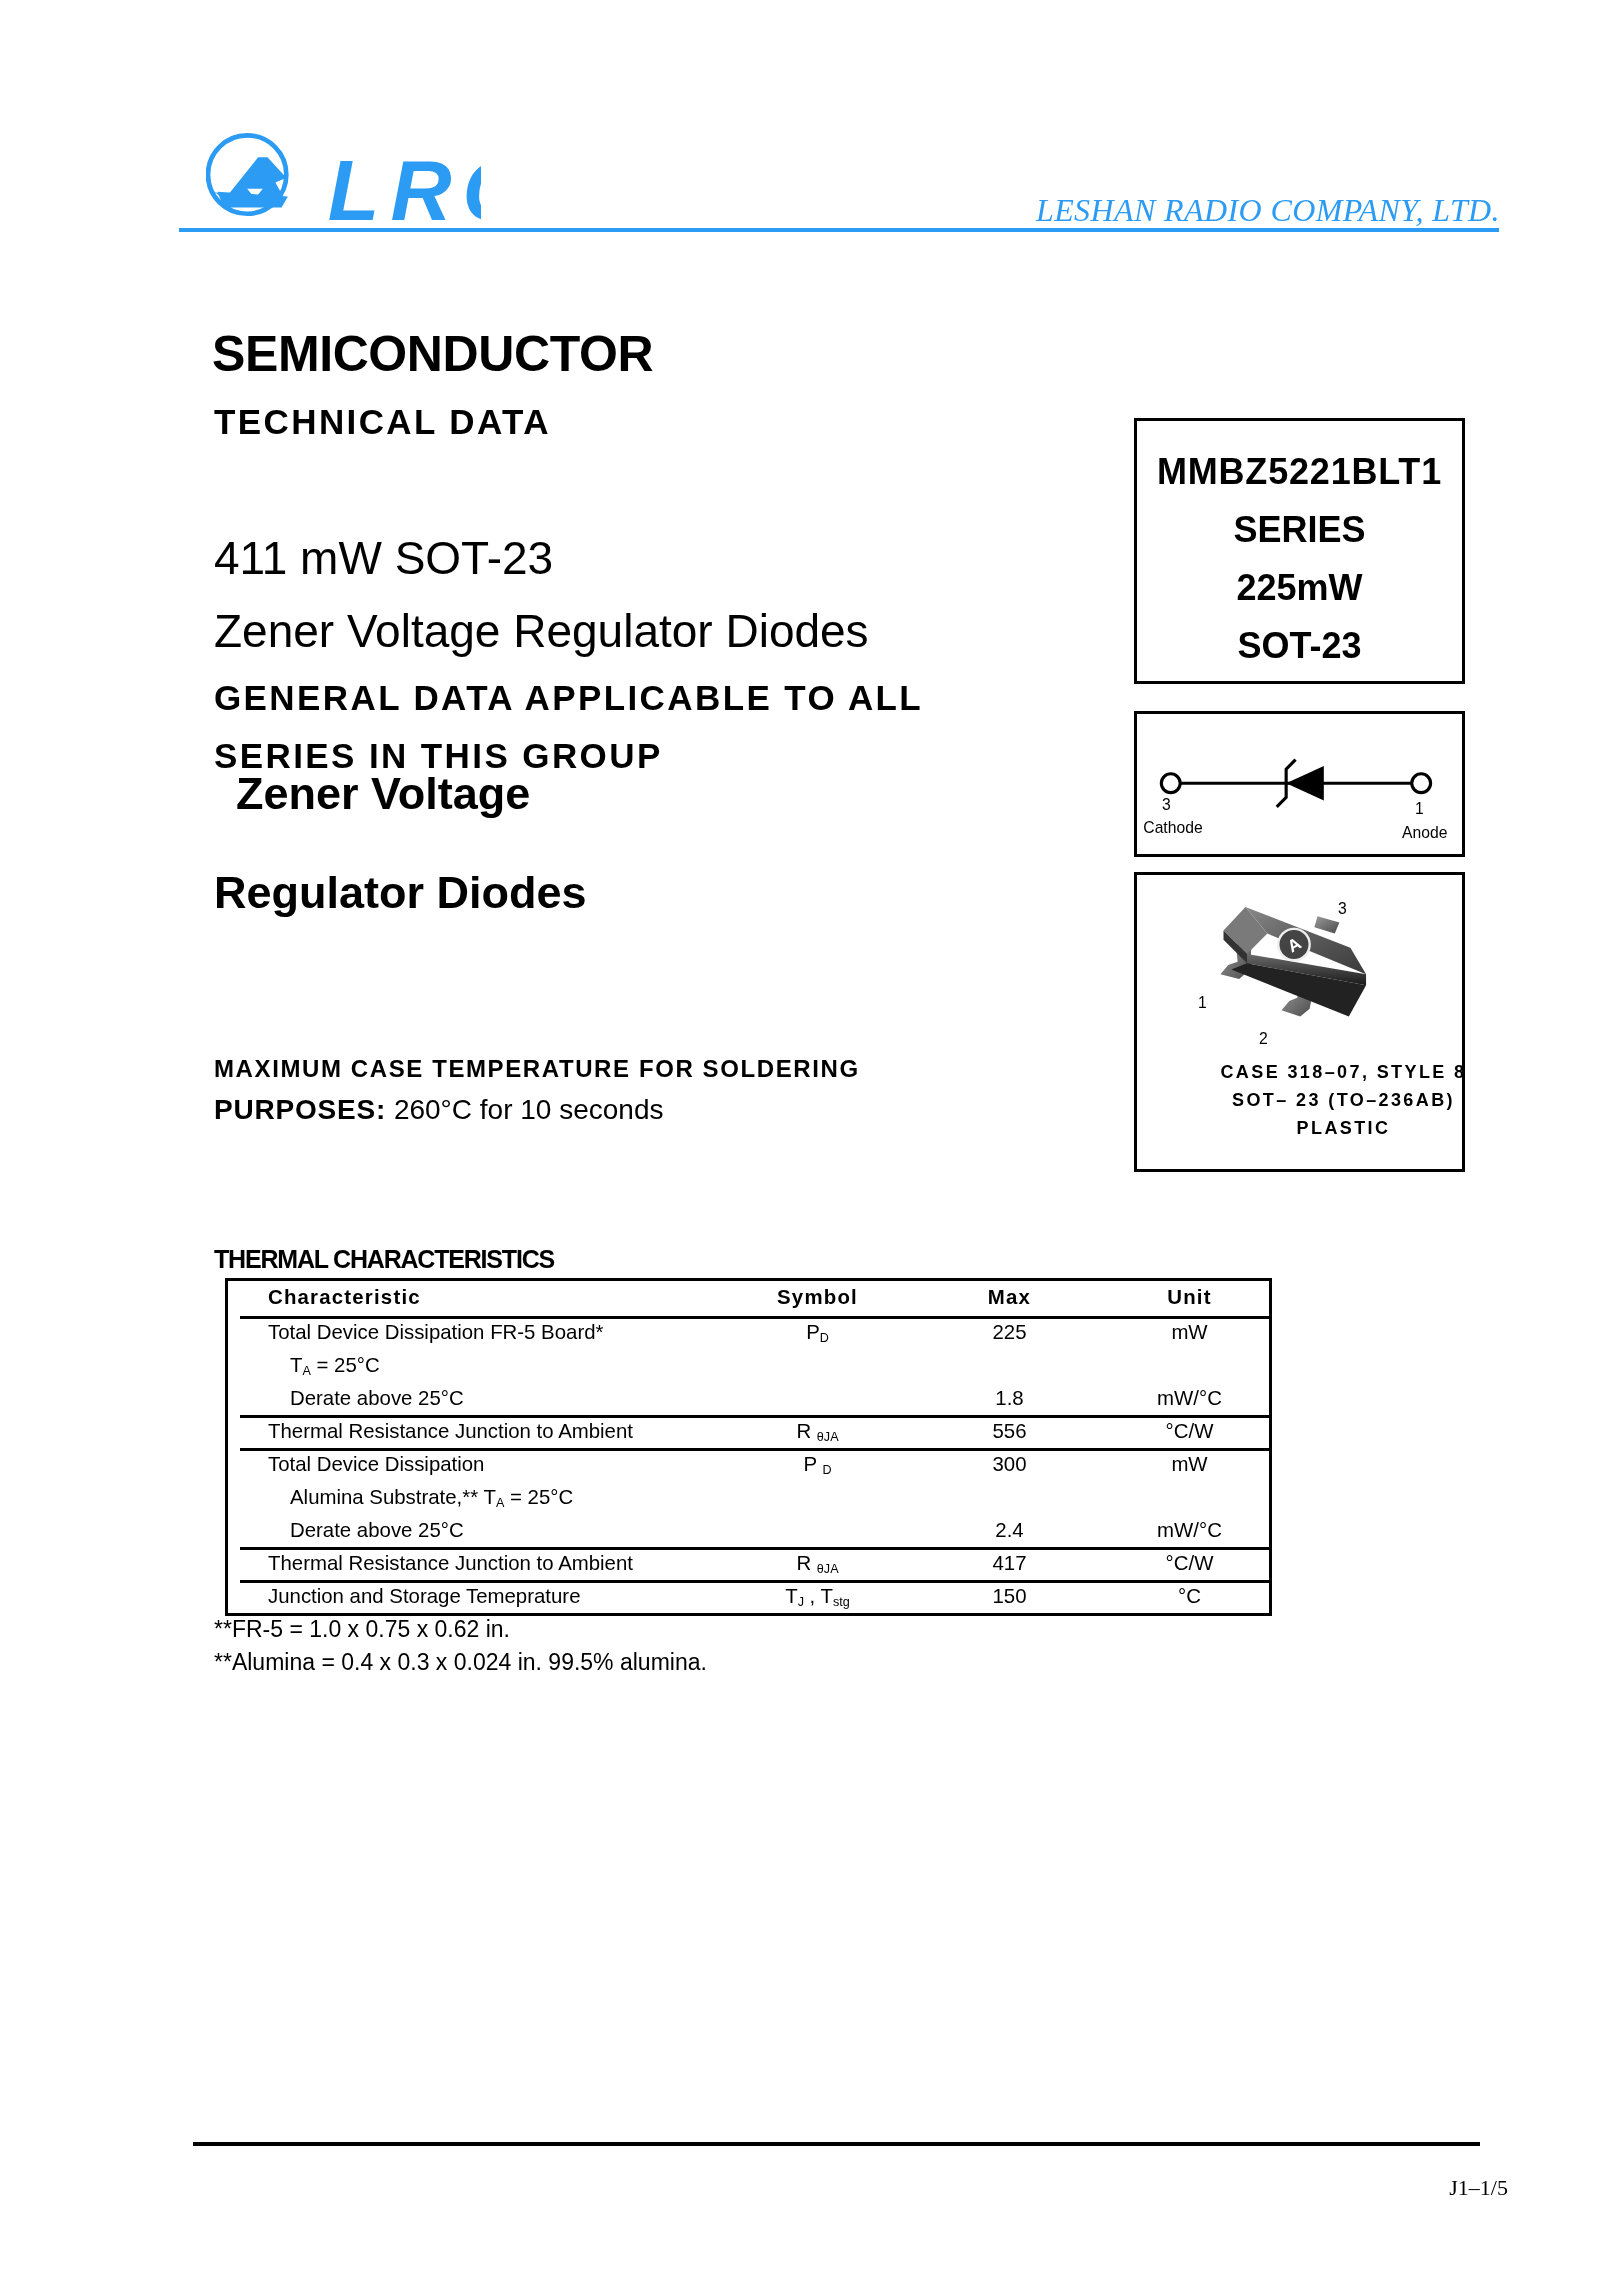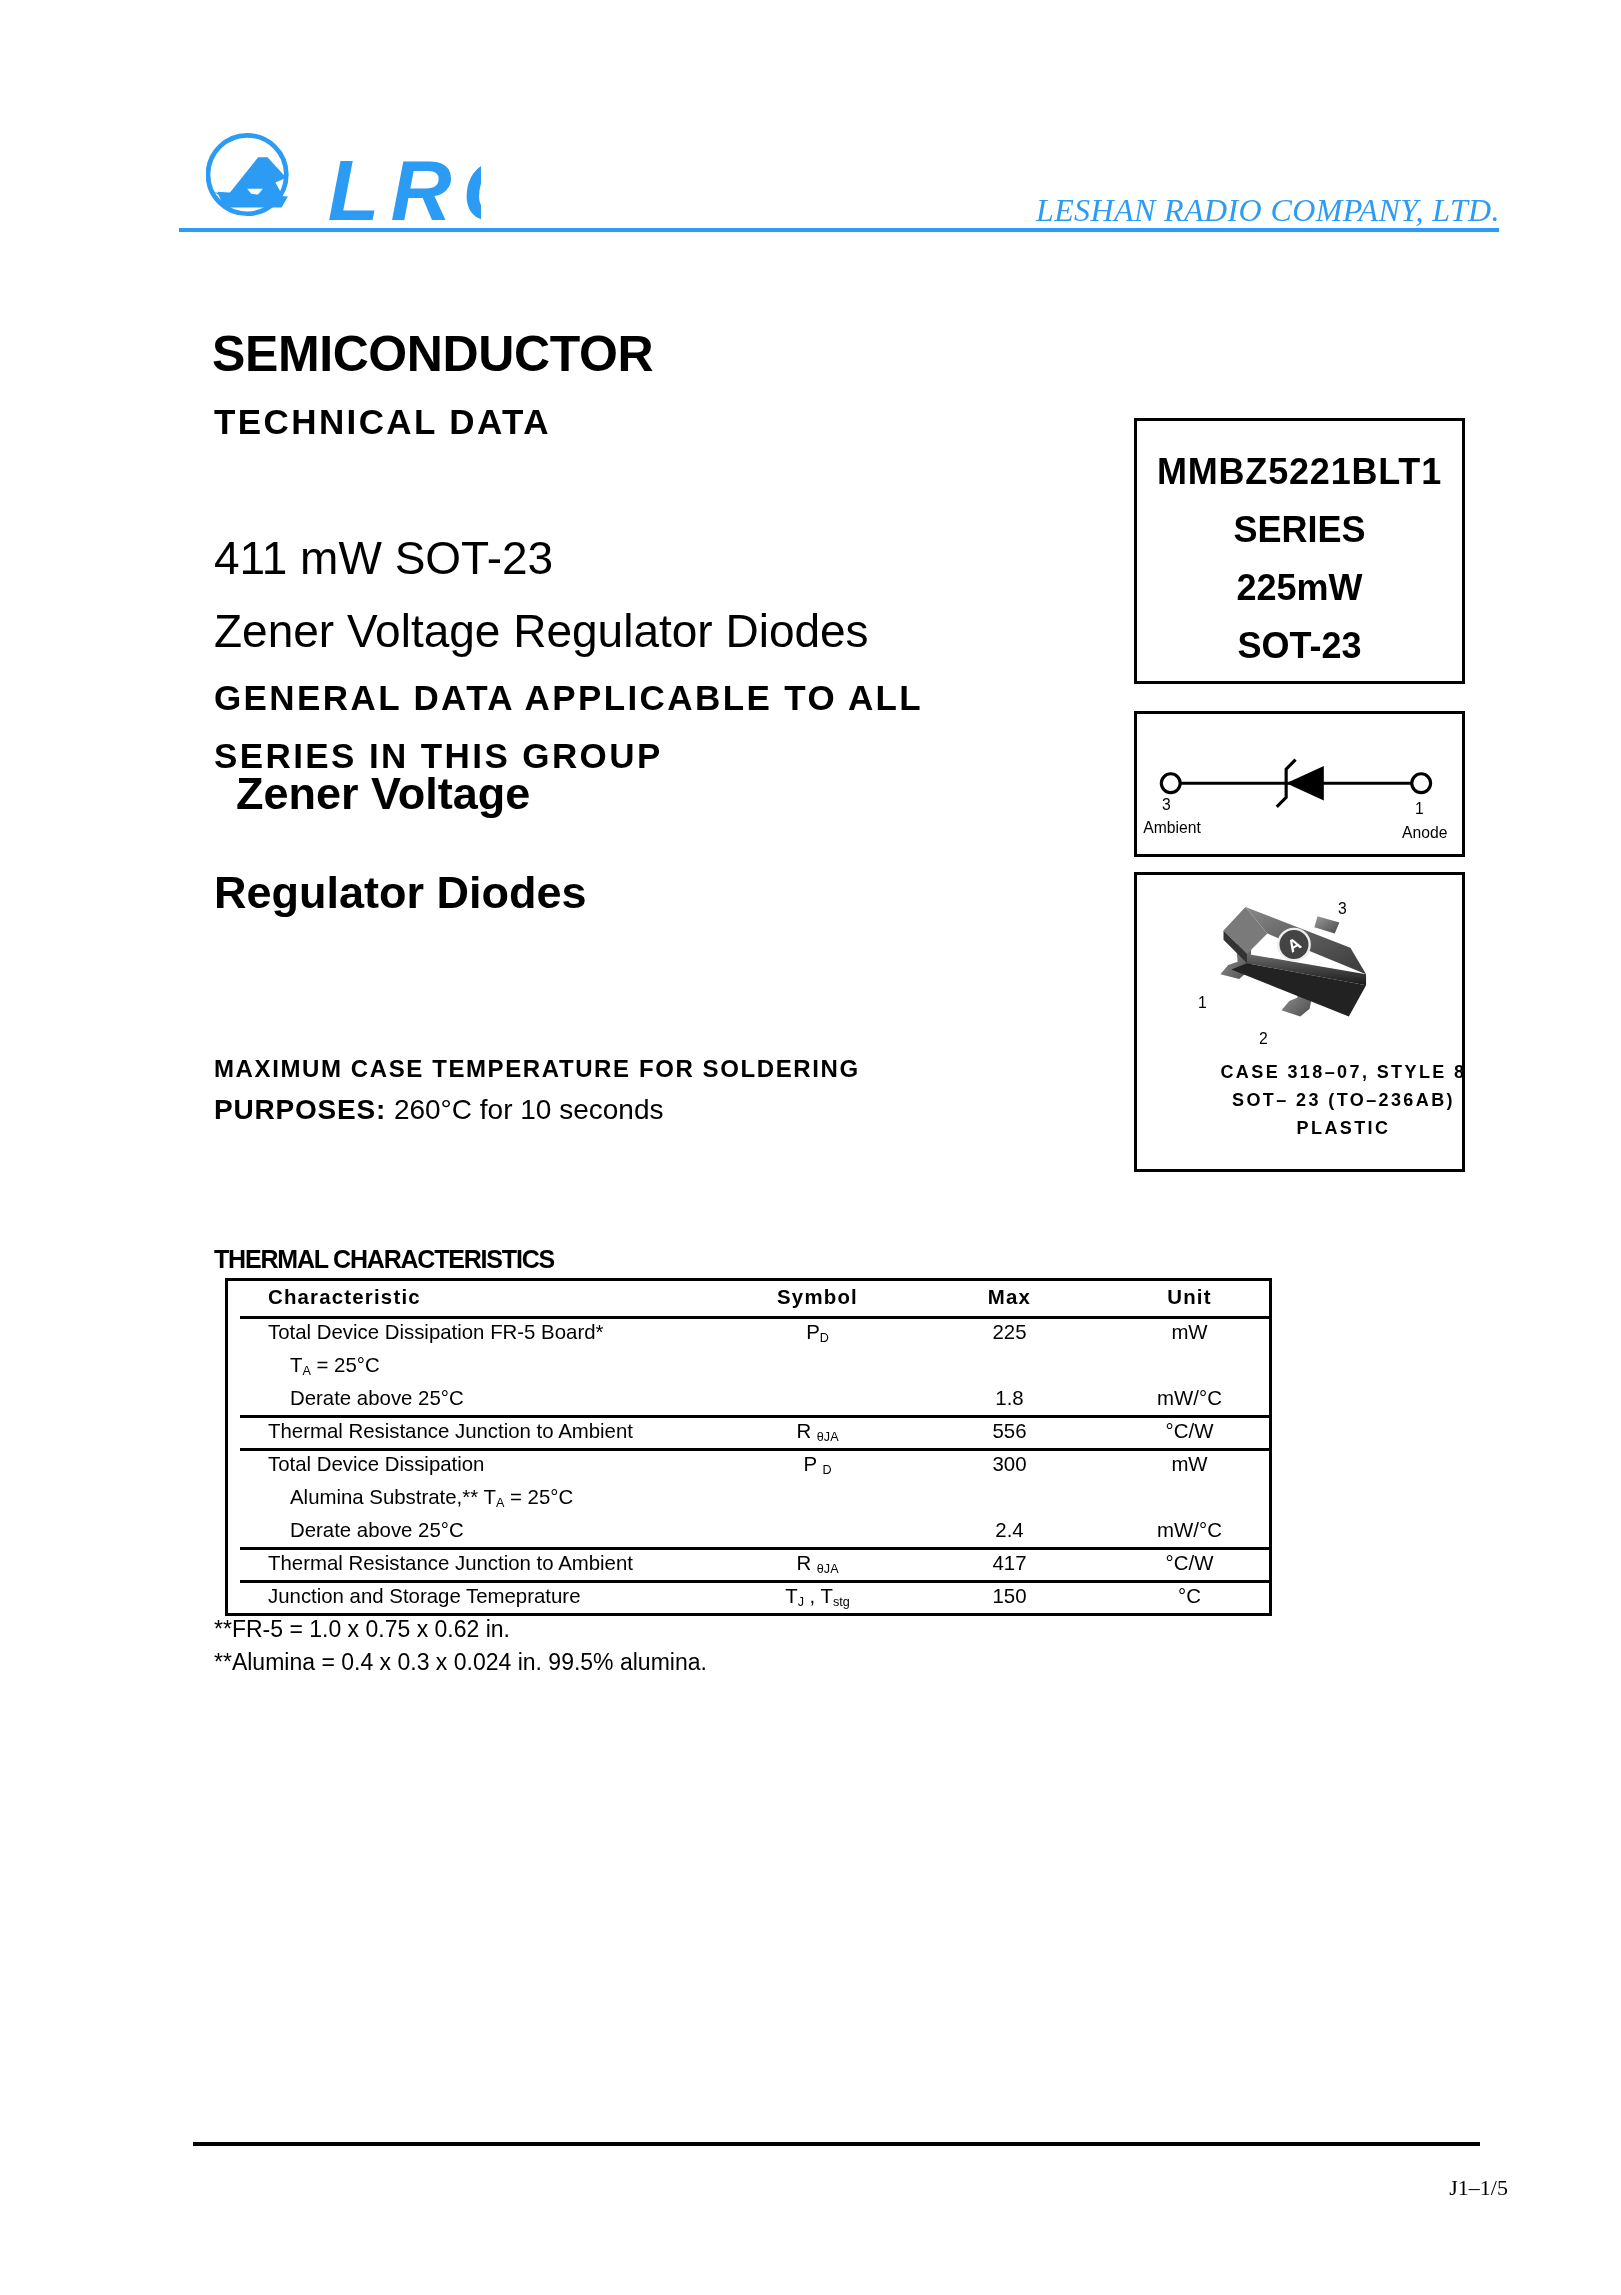--- a/index.html
+++ b/index.html
@@ -98,7 +98,7 @@
     <polyline points="178,118 190,106 190,70 202,58" fill="none" stroke="#000" stroke-width="4"></polyline>
   </svg>
   <div class="abs pin-lbl" style="left:25px;top:82px">3</div>
-  <div class="abs pin-lbl" style="left:6.3px;top:105px">Ambient</div>
+  <div class="abs pin-lbl" style="left:6.3px;top:105px">Cathode</div>
   <div class="abs pin-lbl" style="left:278px;top:86px">1</div>
   <div class="abs pin-lbl" style="left:265px;top:110px">Anode</div>
 </div>

